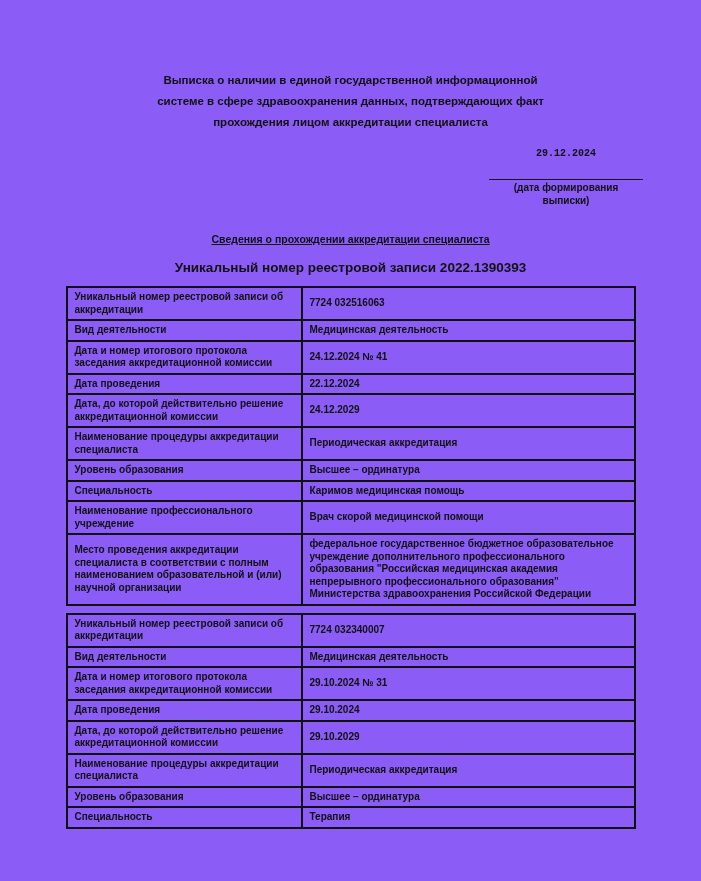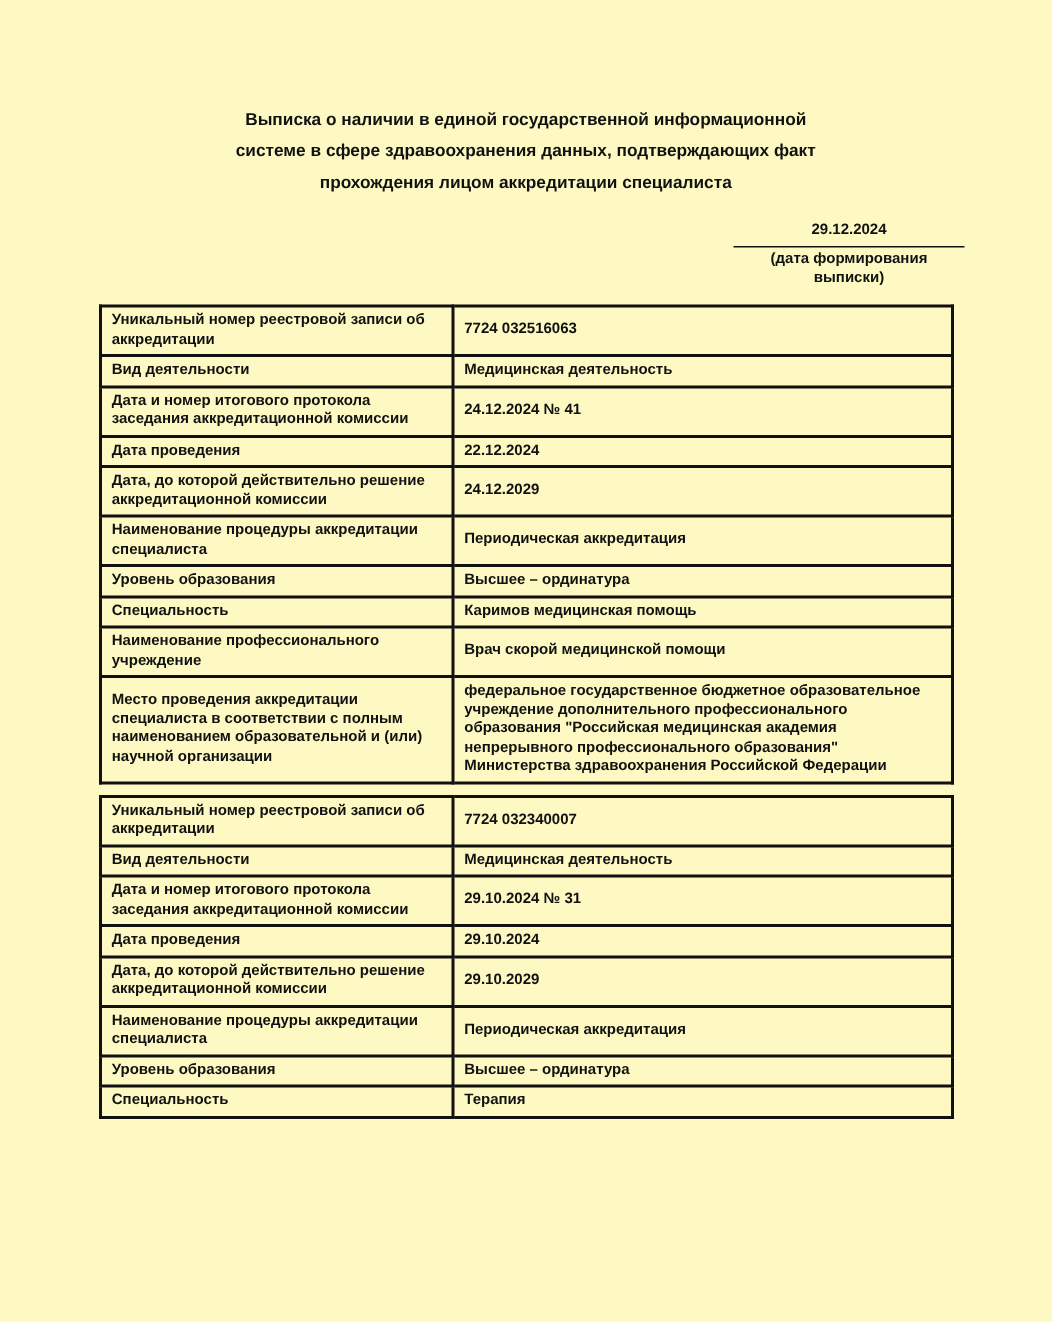--- a/index.html
+++ b/index.html
@@ -8,7 +8,7 @@
     position:relative;
     width:701px;
     height:881px;
-    background:#fef9c3;
+    background:#8b5cf6;
     font-family:"Liberation Sans", sans-serif;
     font-weight:bold;
     color:#111111;

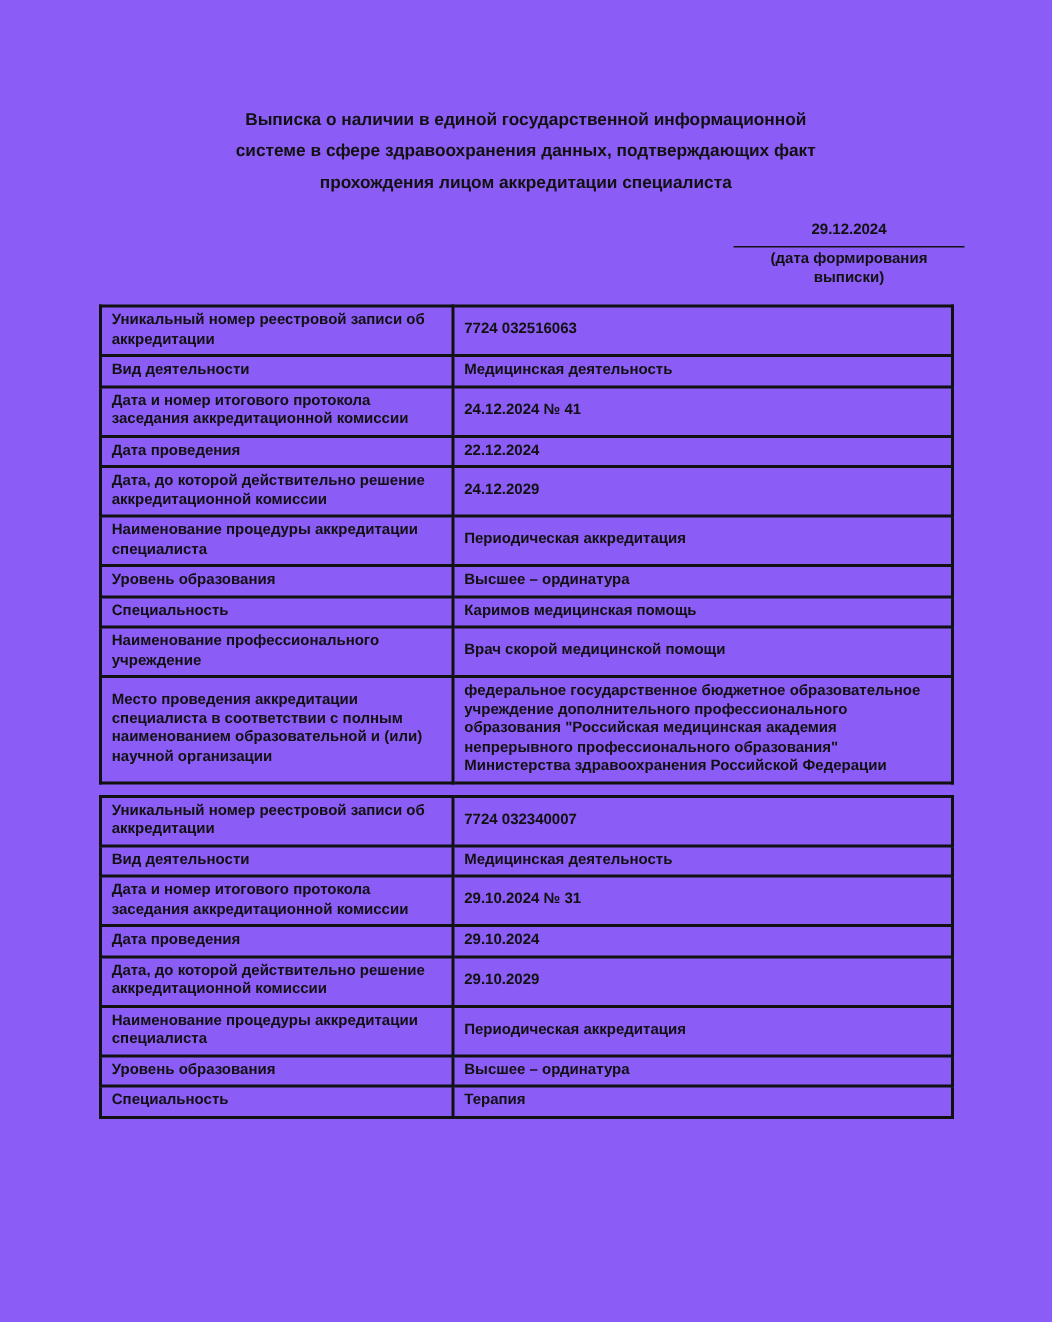--- a/index.html
+++ b/index.html
@@ -31,7 +31,8 @@
     border-bottom:1.5px solid #111;
     font-size:10px;
     line-height:14px;
-    padding-bottom:3px;
+    padding-bottom:18px;
+    font-family:Liberation Mono, monospace;
   }
   .date-caption {
     font-size:10px;

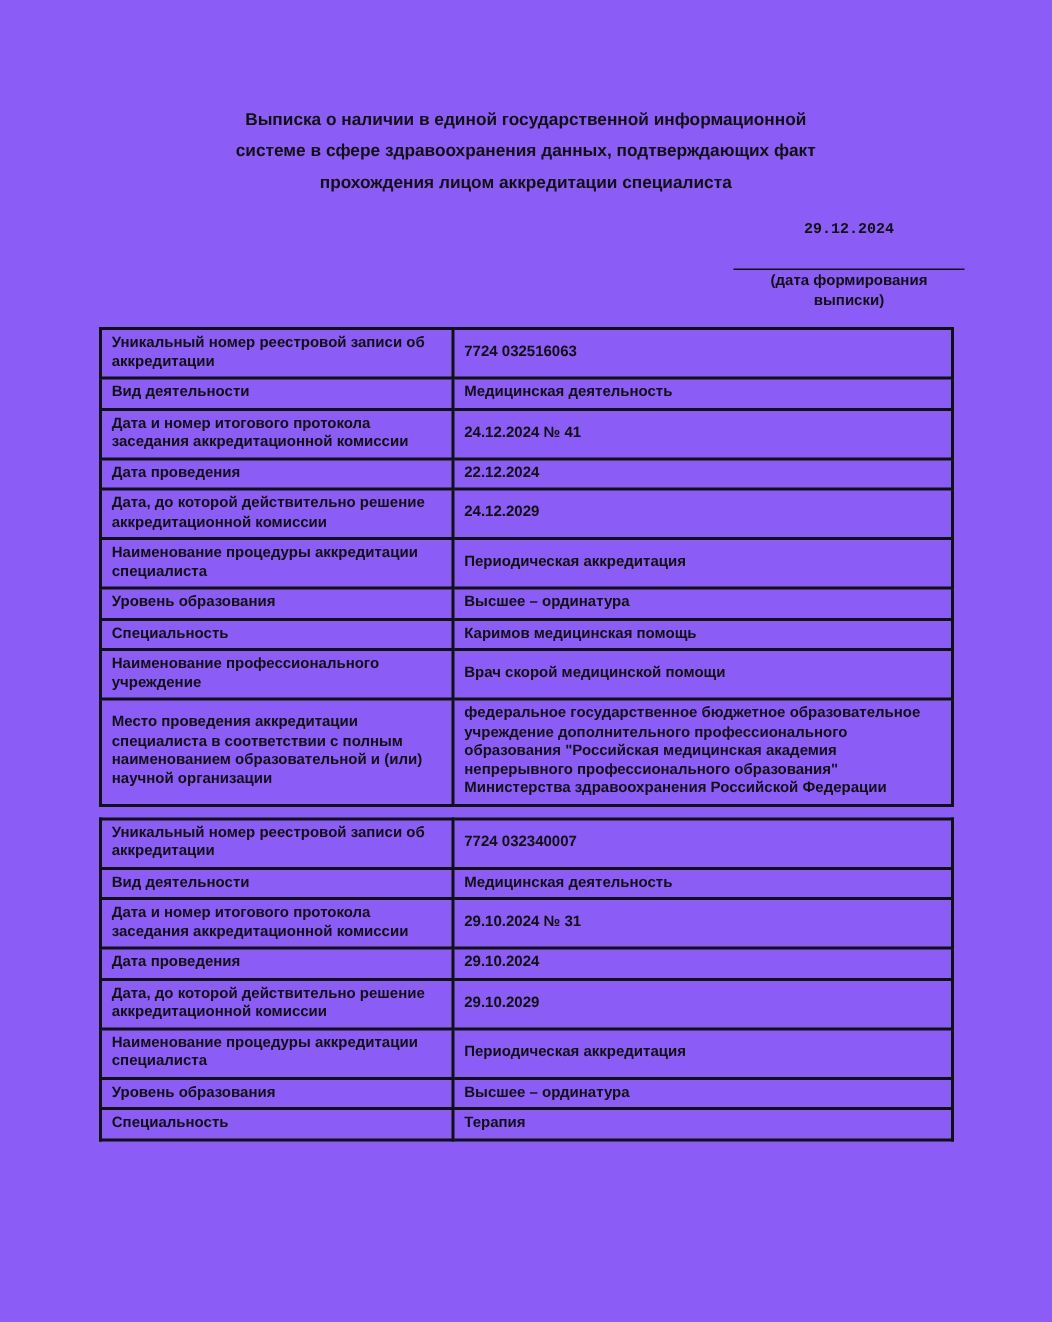--- a/index.html
+++ b/index.html
@@ -89,6 +89,7 @@
 
   <div class="content">
 
+    <div class="section-heading">Сведения о прохождении аккредитации специалиста</div>
 
   </div>
 

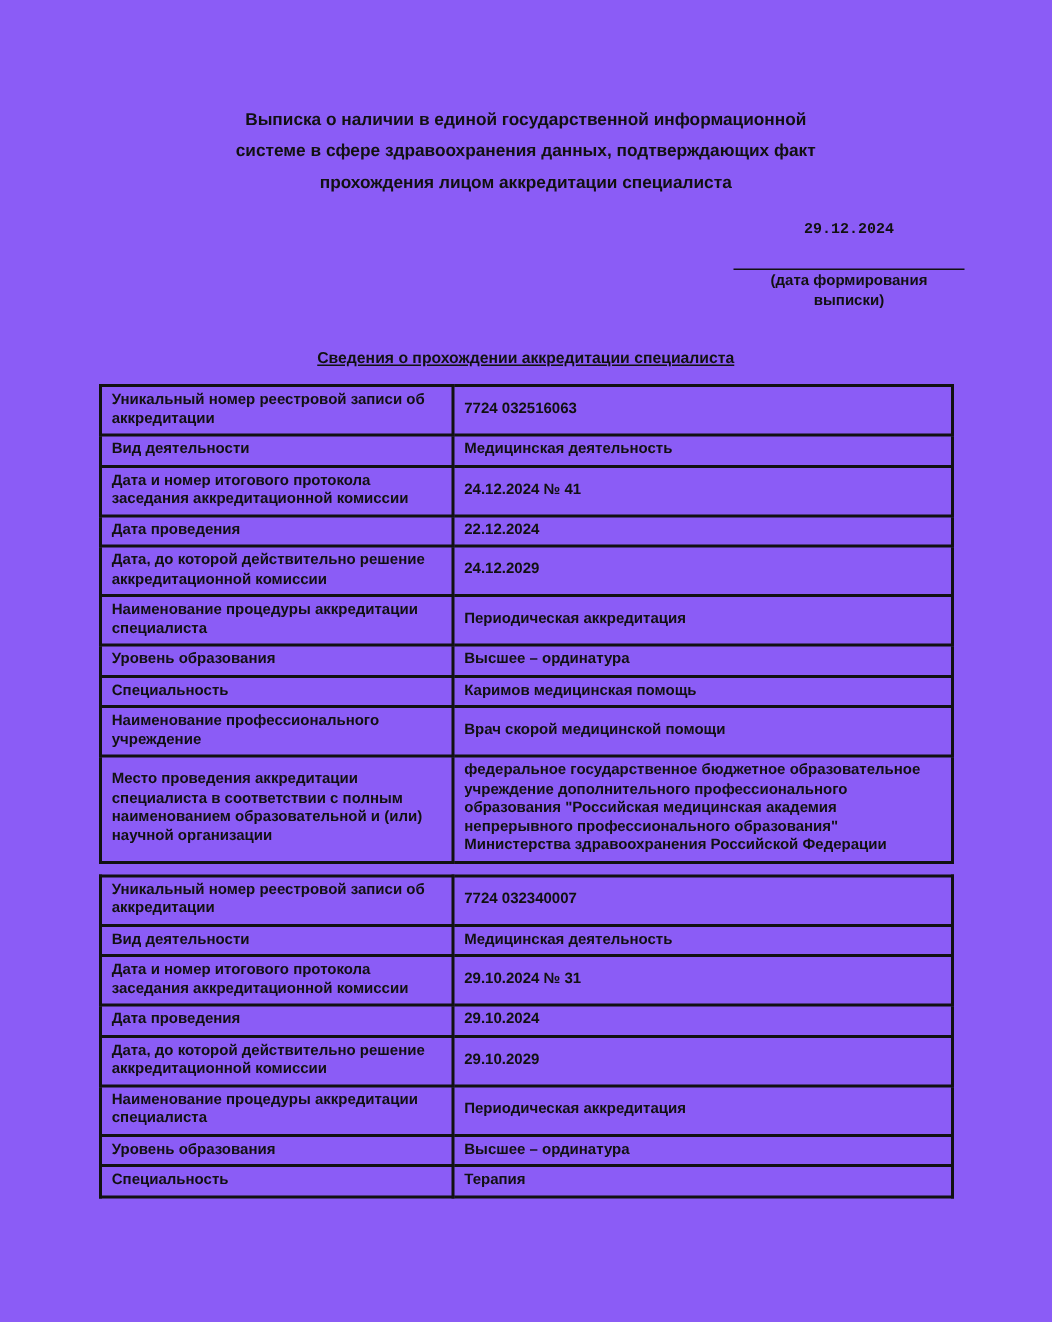--- a/index.html
+++ b/index.html
@@ -91,6 +91,7 @@
 
     <div class="section-heading">Сведения о прохождении аккредитации специалиста</div>
 
+    <div class="registry-heading">Уникальный номер реестровой записи 2022.1390393</div>
   </div>
 
   <table class="acc-table first">

